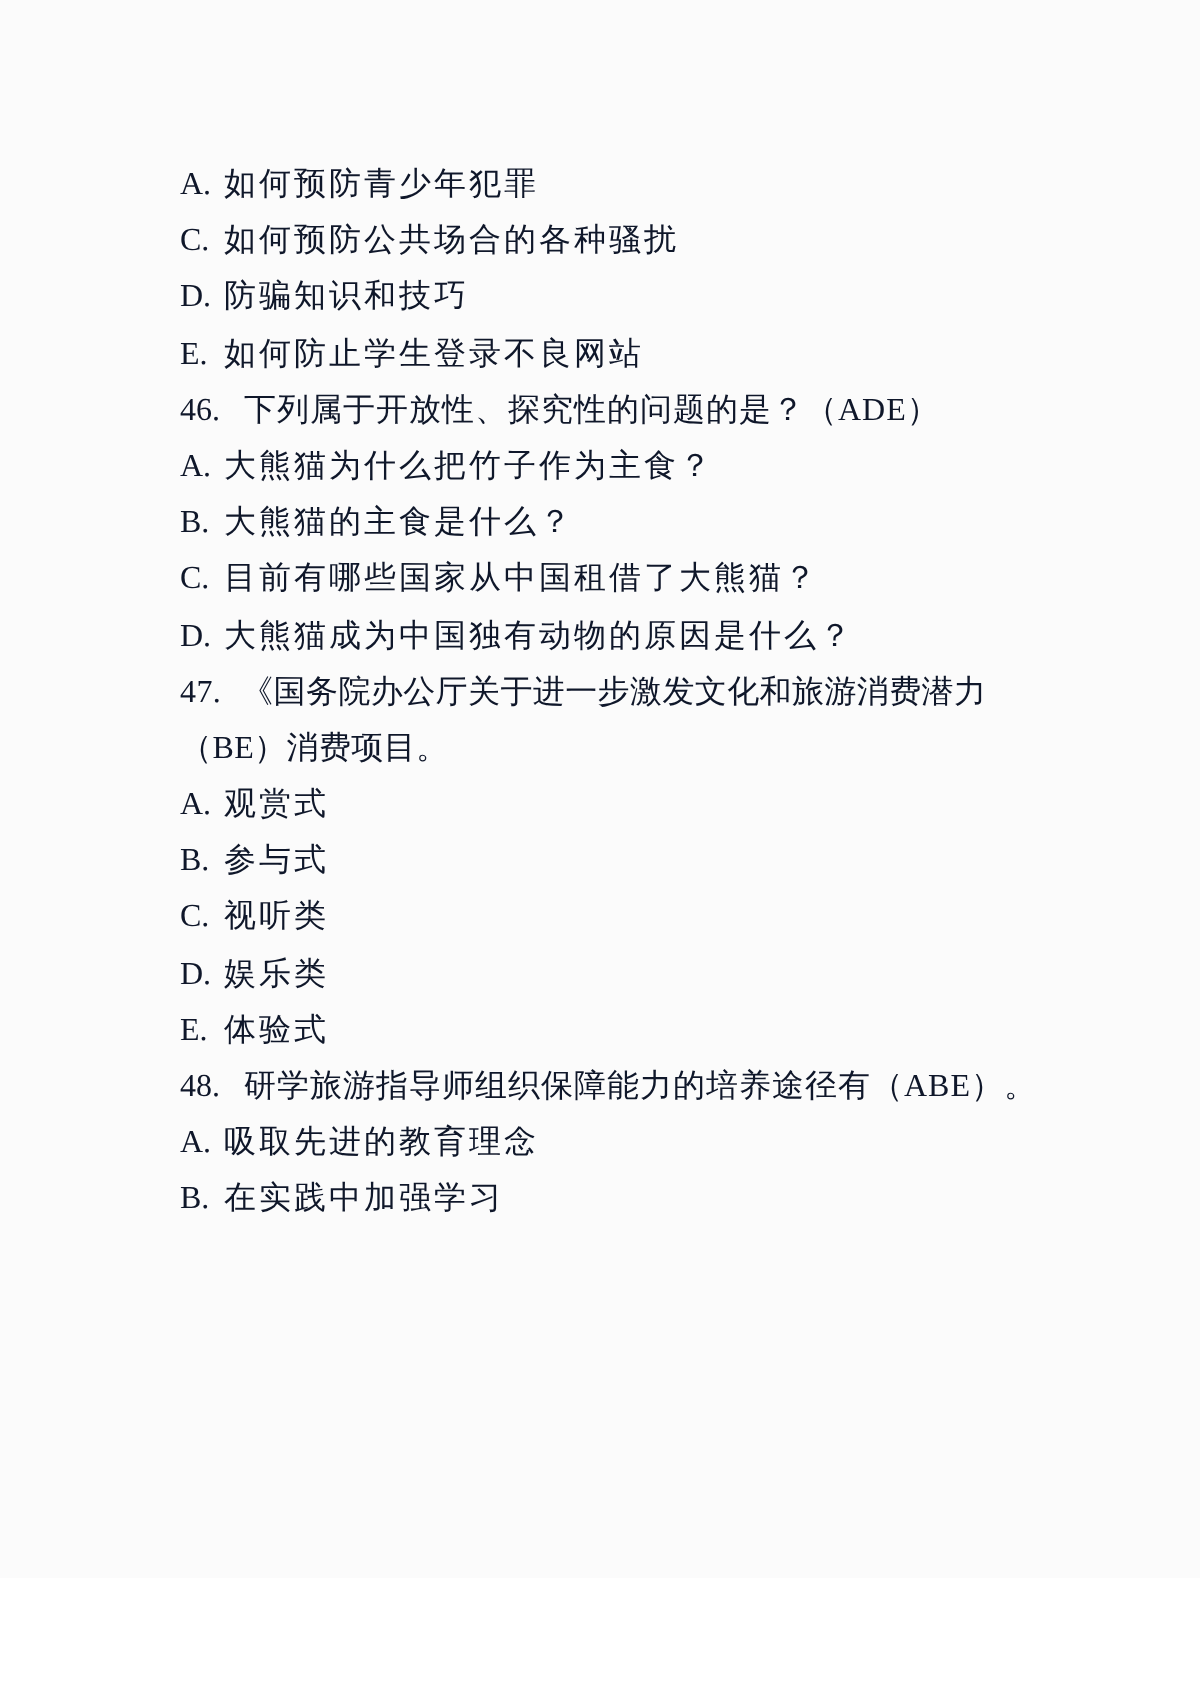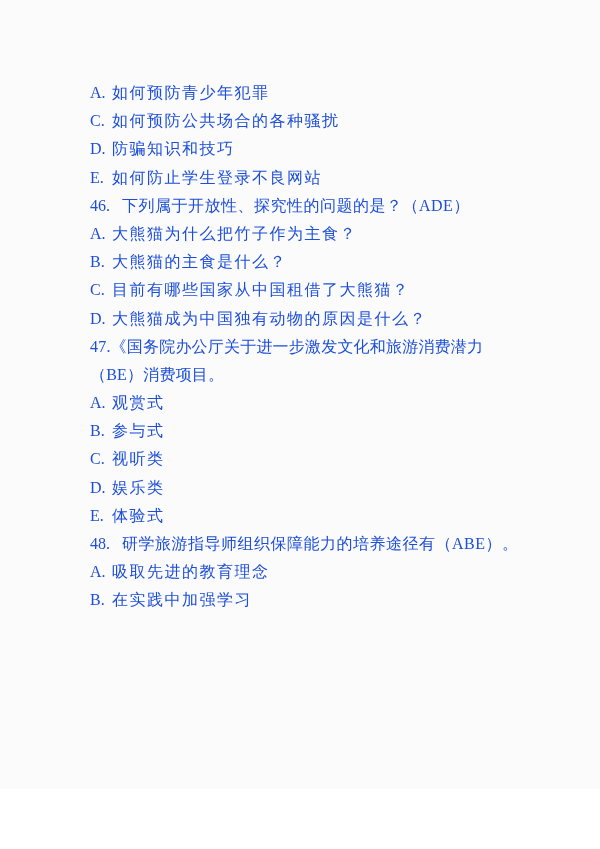--- a/index.html
+++ b/index.html
@@ -14,7 +14,7 @@
     background: #fbfbfb;
     overflow: hidden;
     font-family: "Liberation Serif", "DejaVu Serif", serif;
-    color: #1d4ed8;
+    color: #0f172a;
   }
   .content {
     position: absolute;

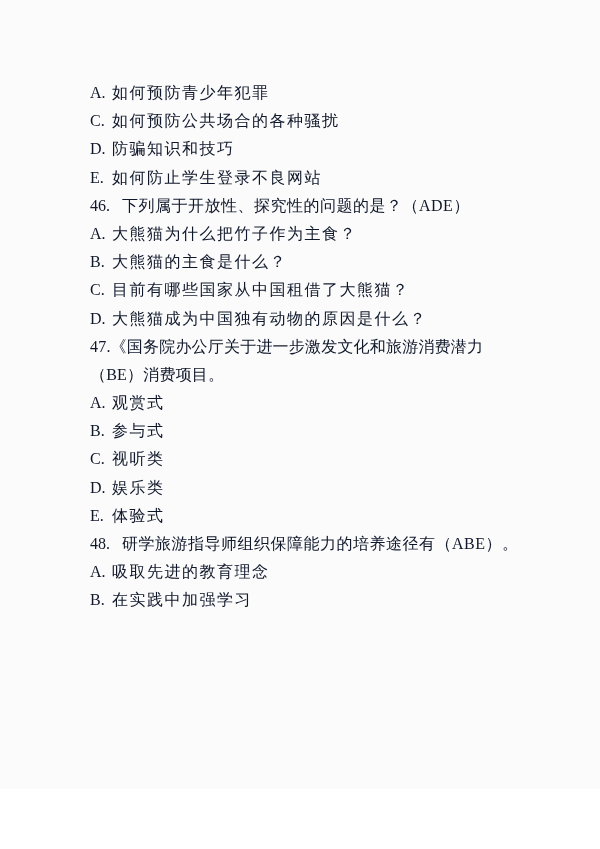--- a/index.html
+++ b/index.html
@@ -51,7 +51,7 @@
   }
   .wrap .num {
     display: inline-block;
-    margin-right: 0;
+    margin-right: 10px;
     text-align: right;
   }
 </style>

